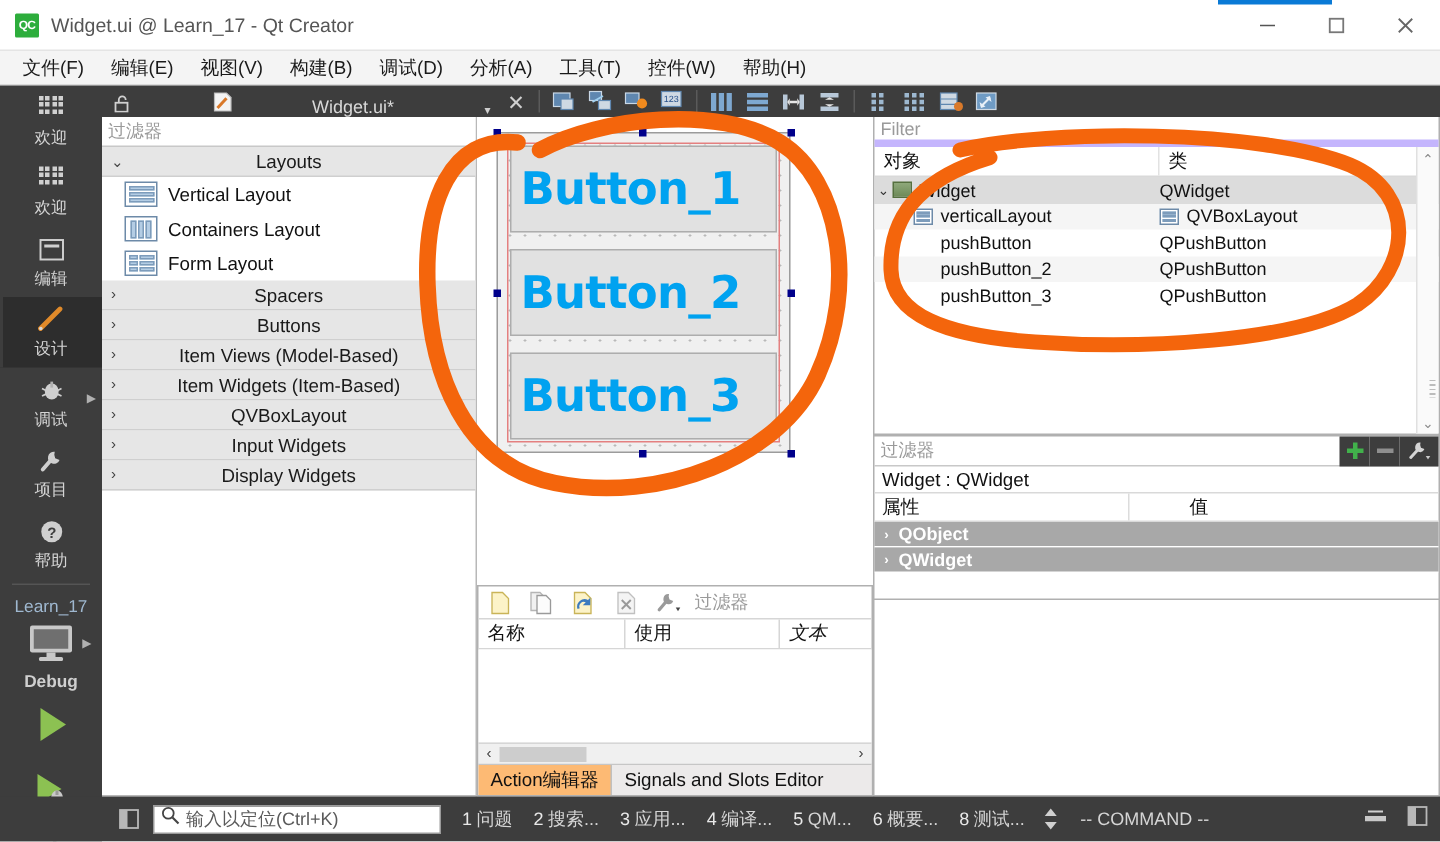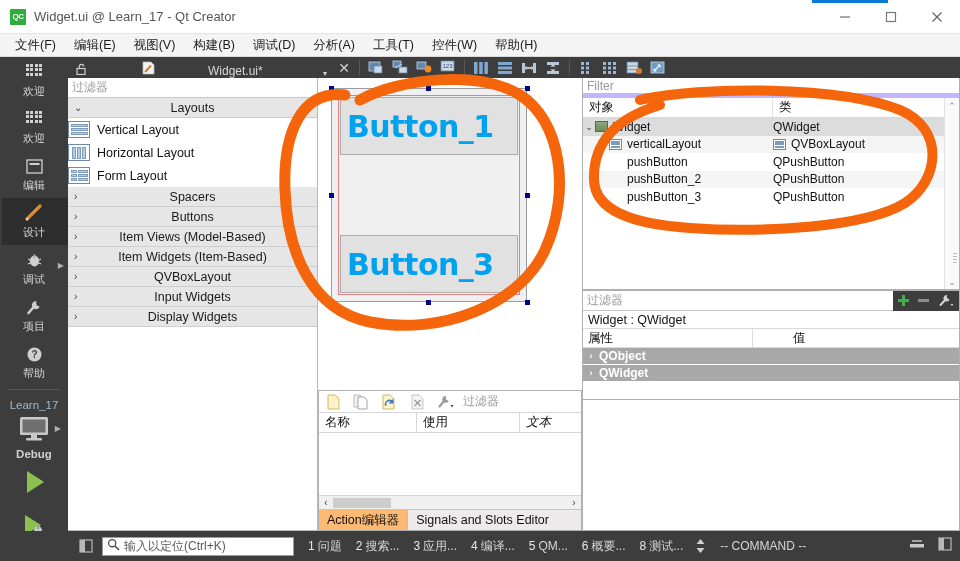--- a/index.html
+++ b/index.html
@@ -89,7 +89,7 @@
   }
   .wb-cat .chev { position: absolute; left: 6px; font-size: 10px; color: #444; }
   .wb-item {
-    height: 23px; display: flex; align-items: center; padding-left: 0;
+    height: 23px; display: flex; align-items: center; padding-left: 15px;
     font-size: 12.5px; color: #111;
   }
   .wb-item .ico { width: 22px; height: 17px; margin-right: 7px; flex: none; }

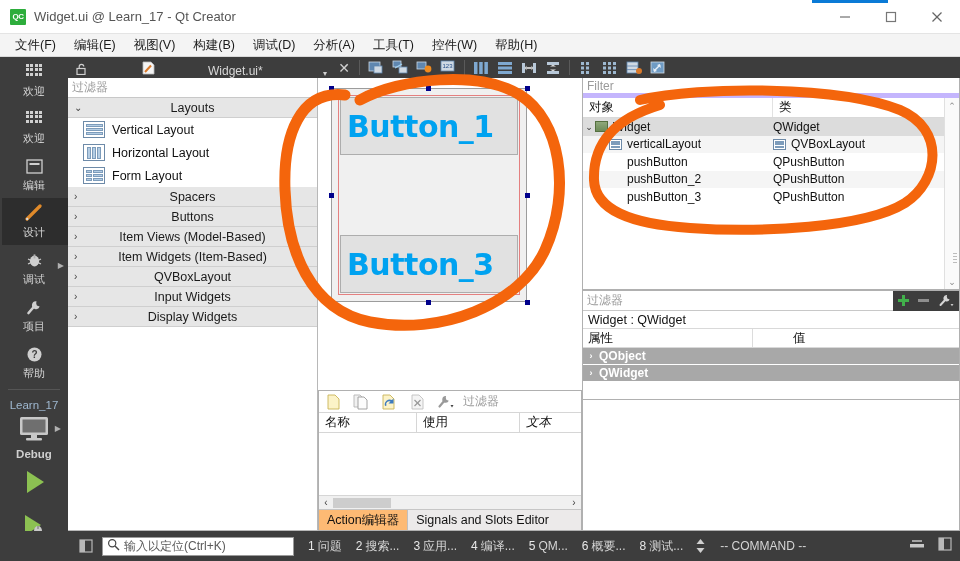--- a/index.html
+++ b/index.html
@@ -555,7 +555,7 @@
           <i></i>
           <i></i>
         </span>
-      <span>Horizontal Layout</span>
+      <span>Containers Layout</span>
     </div>
     <div class="wb-item">
       <span class="ico lay-f">

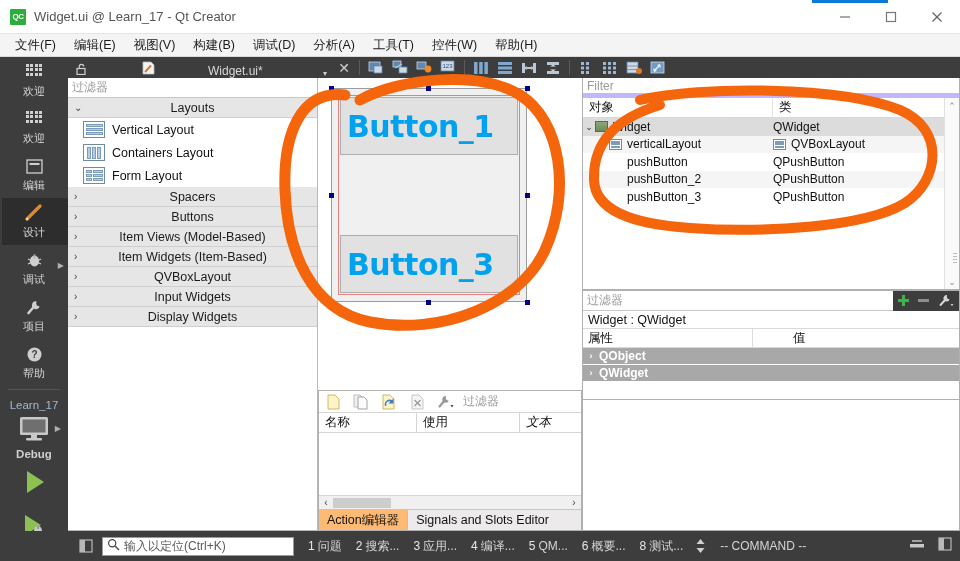--- a/index.html
+++ b/index.html
@@ -604,6 +604,7 @@
       <div class="form-layout-box"></div>
       <div class="btn-stack">
         <div class="form-btn">Button_1</div>
+        <div class="form-btn">Button_2</div>
         <div class="form-btn">Button_3</div>
       </div>
     </div>

